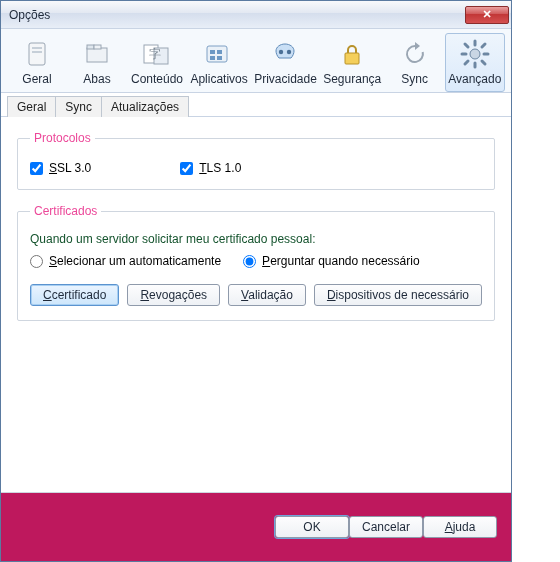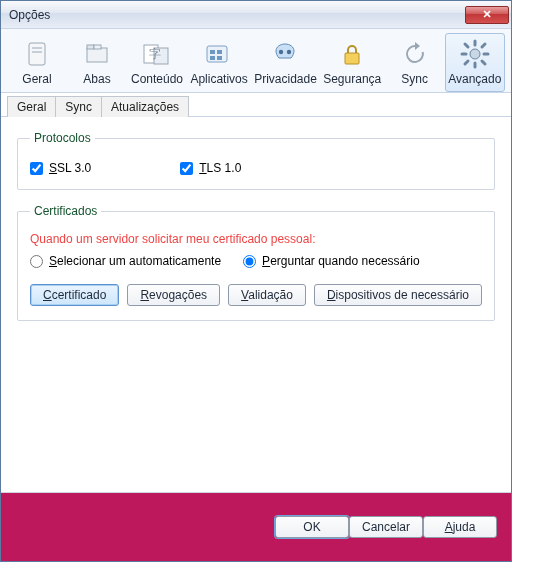--- a/index.html
+++ b/index.html
@@ -19,7 +19,7 @@
 .subtab.active{background:#fff;border-bottom:1px solid #fff;z-index:2}
 .content{flex:1;padding:14px 16px;overflow:auto}
 fieldset{border:1px solid #cfd6df;border-radius:2px;padding:10px 12px 14px 12px;margin-bottom:14px}
-legend{padding:0 4px;color:#14532d}
+legend{padding:0 4px;color:#ec4899}
 .chk-row{display:flex;gap:89px;margin-top:6px}
 .chk{display:flex;align-items:center;gap:6px;cursor:pointer}
 .chk input{width:13px;height:13px}

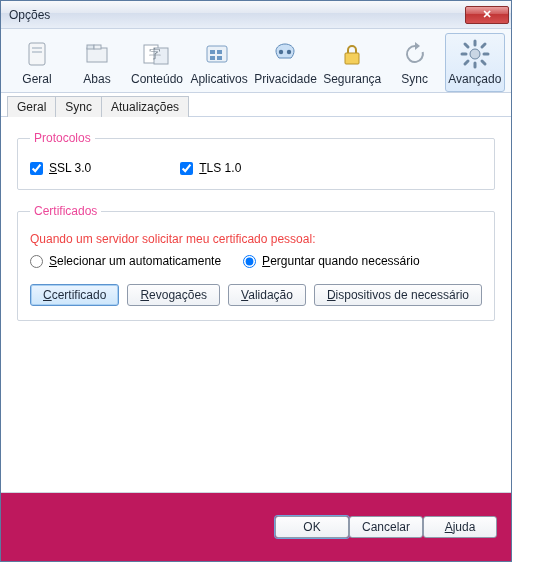--- a/index.html
+++ b/index.html
@@ -24,7 +24,7 @@
 .chk{display:flex;align-items:center;gap:6px;cursor:pointer}
 .chk input{width:13px;height:13px}
 .u{text-decoration:underline}
-.prompt-text{margin:4px 0 8px 0;color:#ef4444}
+.prompt-text{margin:4px 0 8px 0;color:#14532d}
 .radio-row{display:flex;gap:22px;align-items:center;margin-bottom:16px}
 .radio{display:flex;align-items:center;gap:6px;cursor:pointer}
 .btn-row{display:flex;gap:8px}

